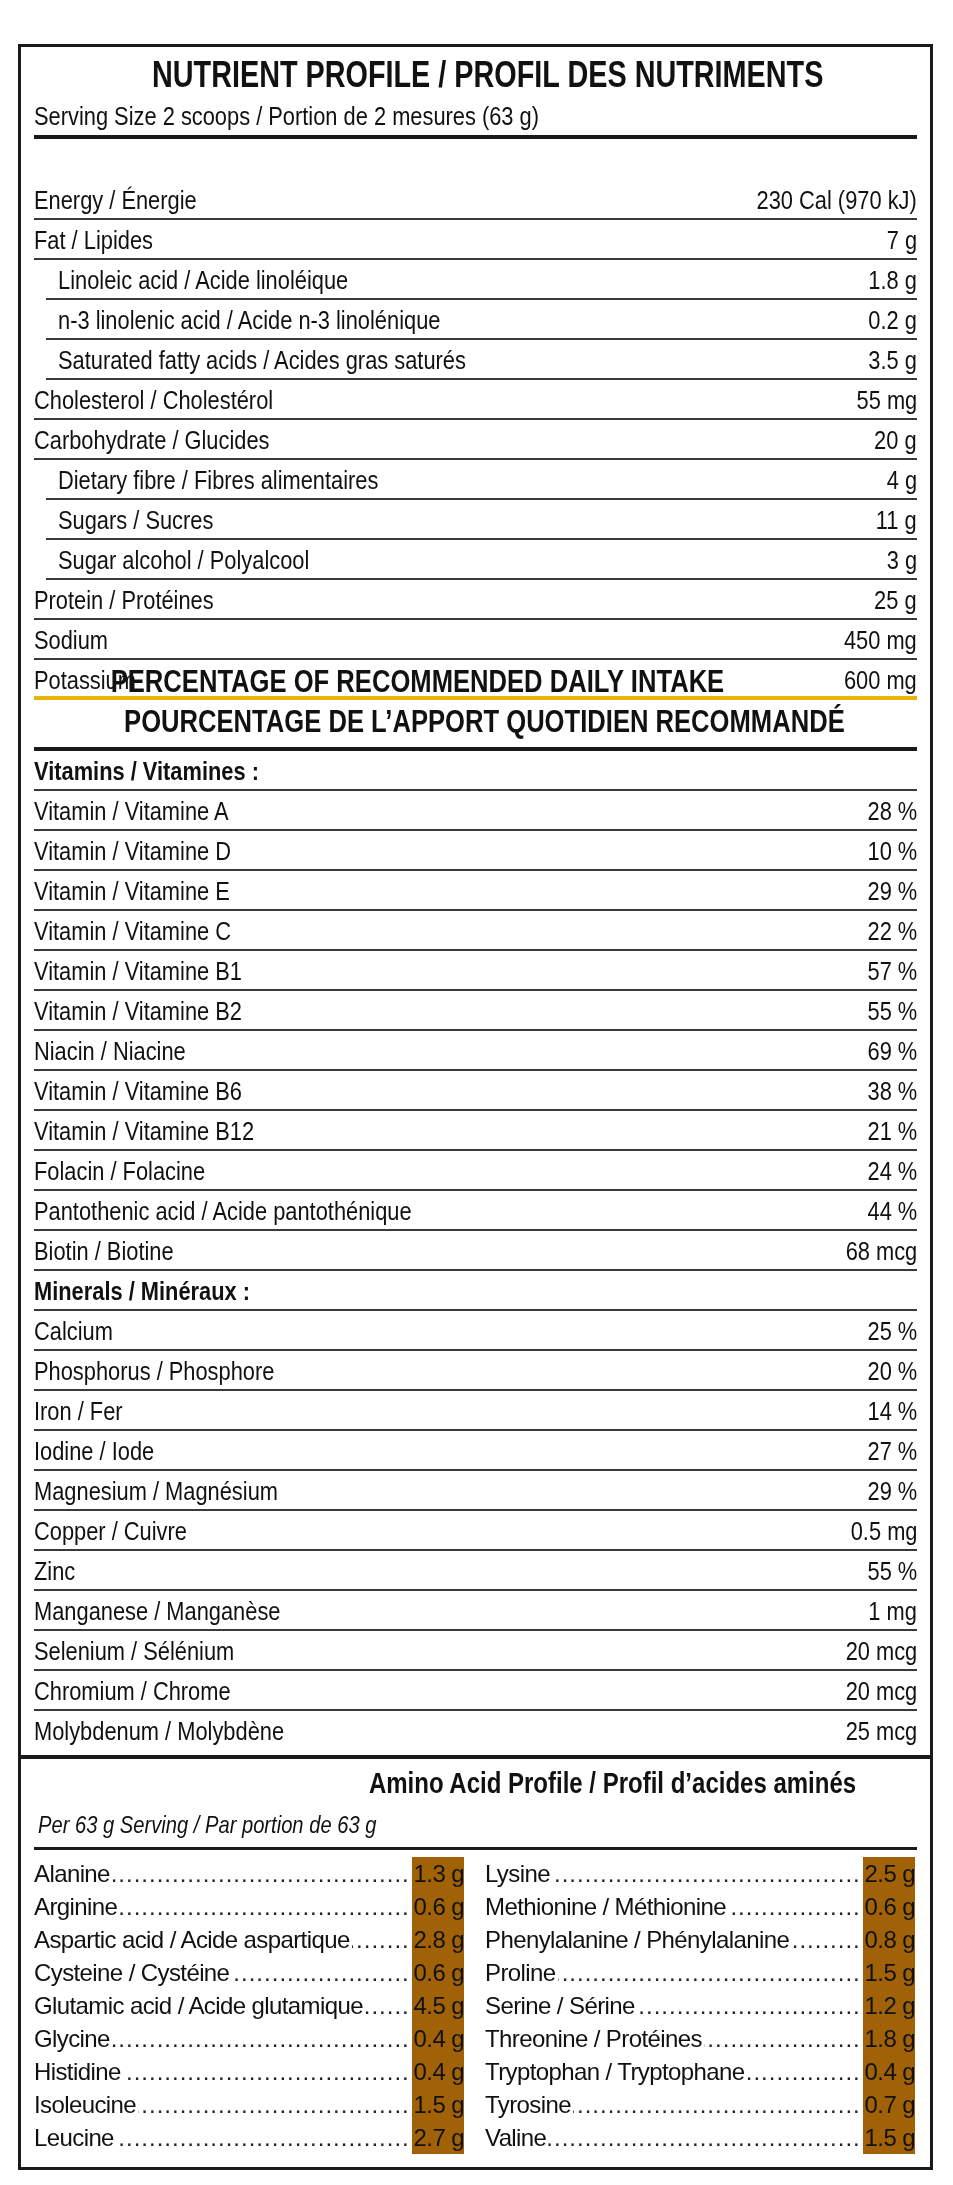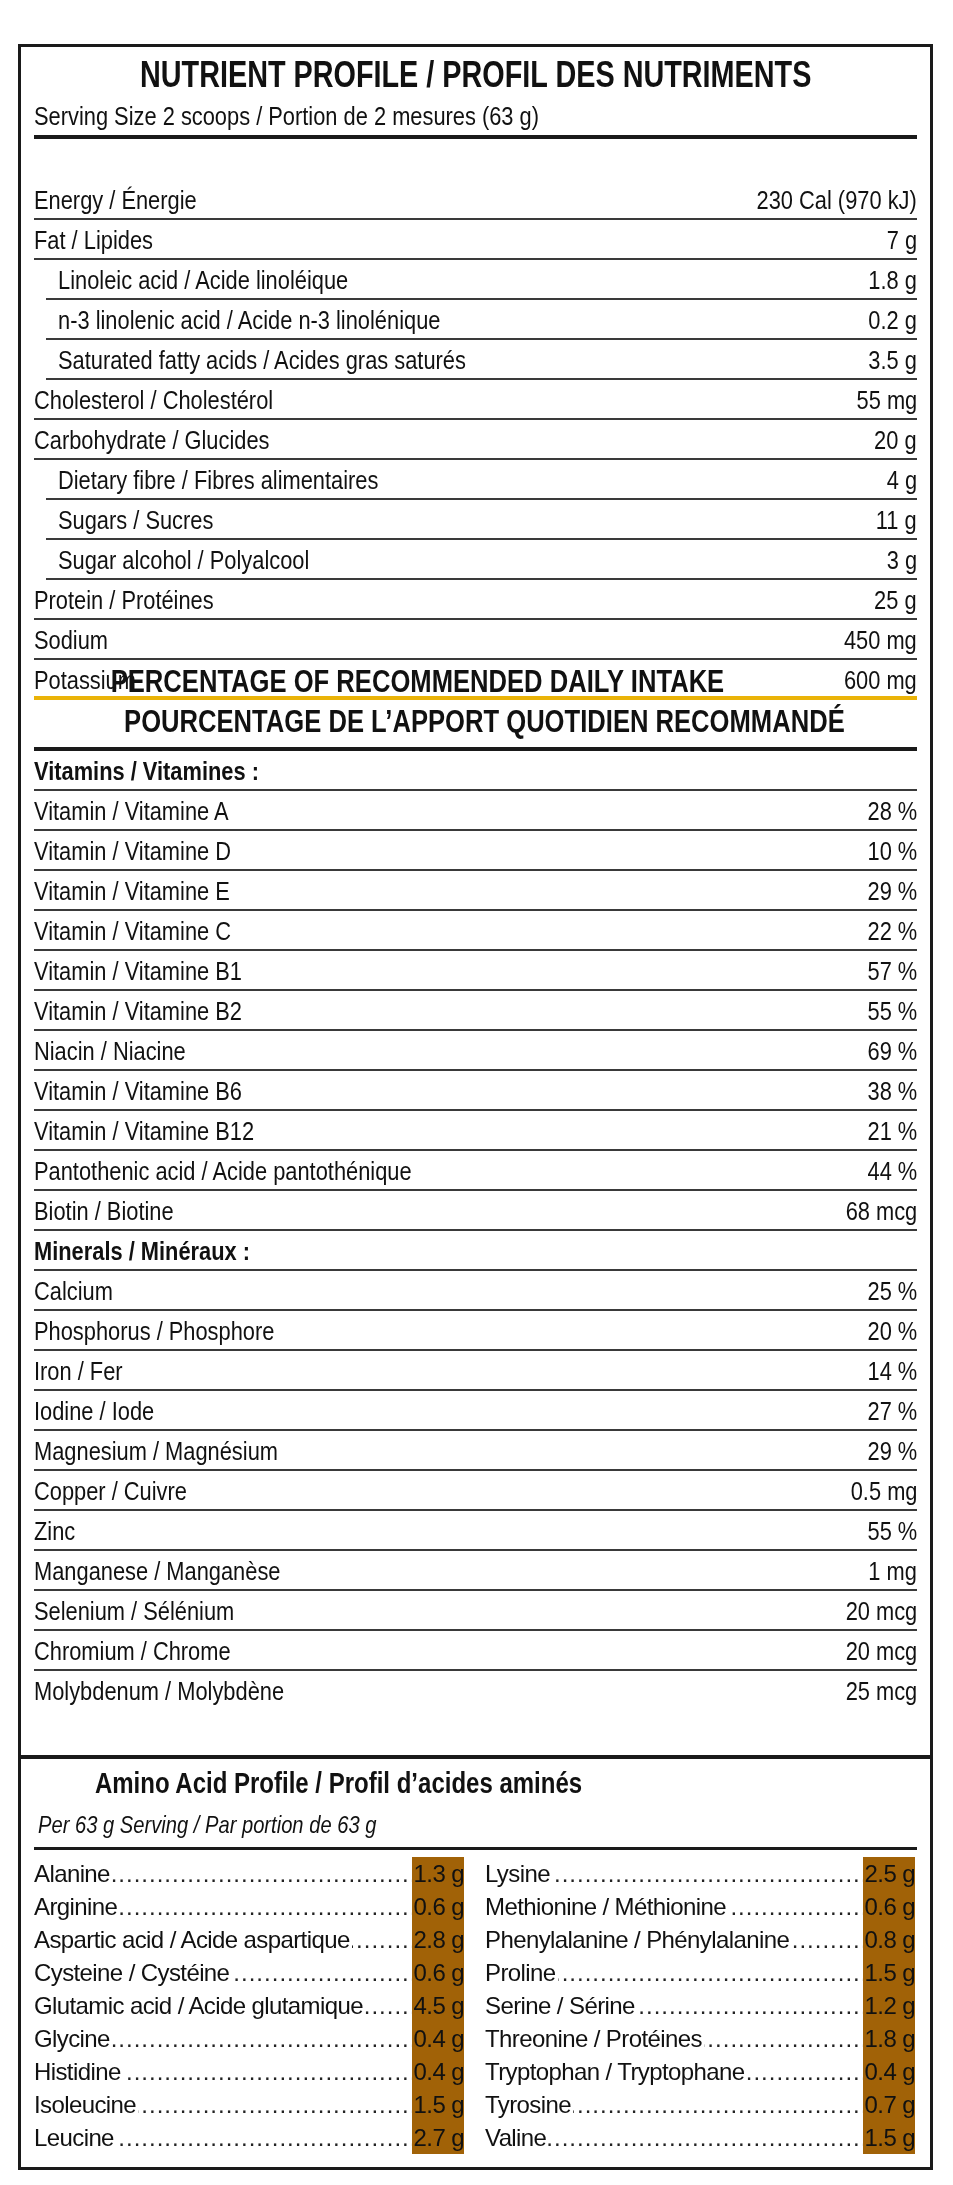--- a/index.html
+++ b/index.html
@@ -9,7 +9,7 @@
   .cond { display:inline-block; white-space:nowrap; transform:scaleX(0.84); transform-origin:left center; }
   .cond-r { display:inline-block; white-space:nowrap; transform:scaleX(0.84); transform-origin:right center; }
   .cond-c { display:inline-block; white-space:nowrap; transform:scaleX(0.80); transform-origin:center center; }
-  .title { position:absolute; left:0; width:100%; text-align:center; font-weight:bold; font-size:36px; line-height:40px; }
+  .title { position:absolute; left:12px; width:100%; text-align:center; font-weight:bold; font-size:36px; line-height:40px; }
   .serving { position:absolute; left:0; font-size:26px; line-height:34px; }
   .rule-thick { position:absolute; left:0; width:100%; height:4px; background:#1a1a1a; }
   .rows { position:absolute; left:0; width:100%; }

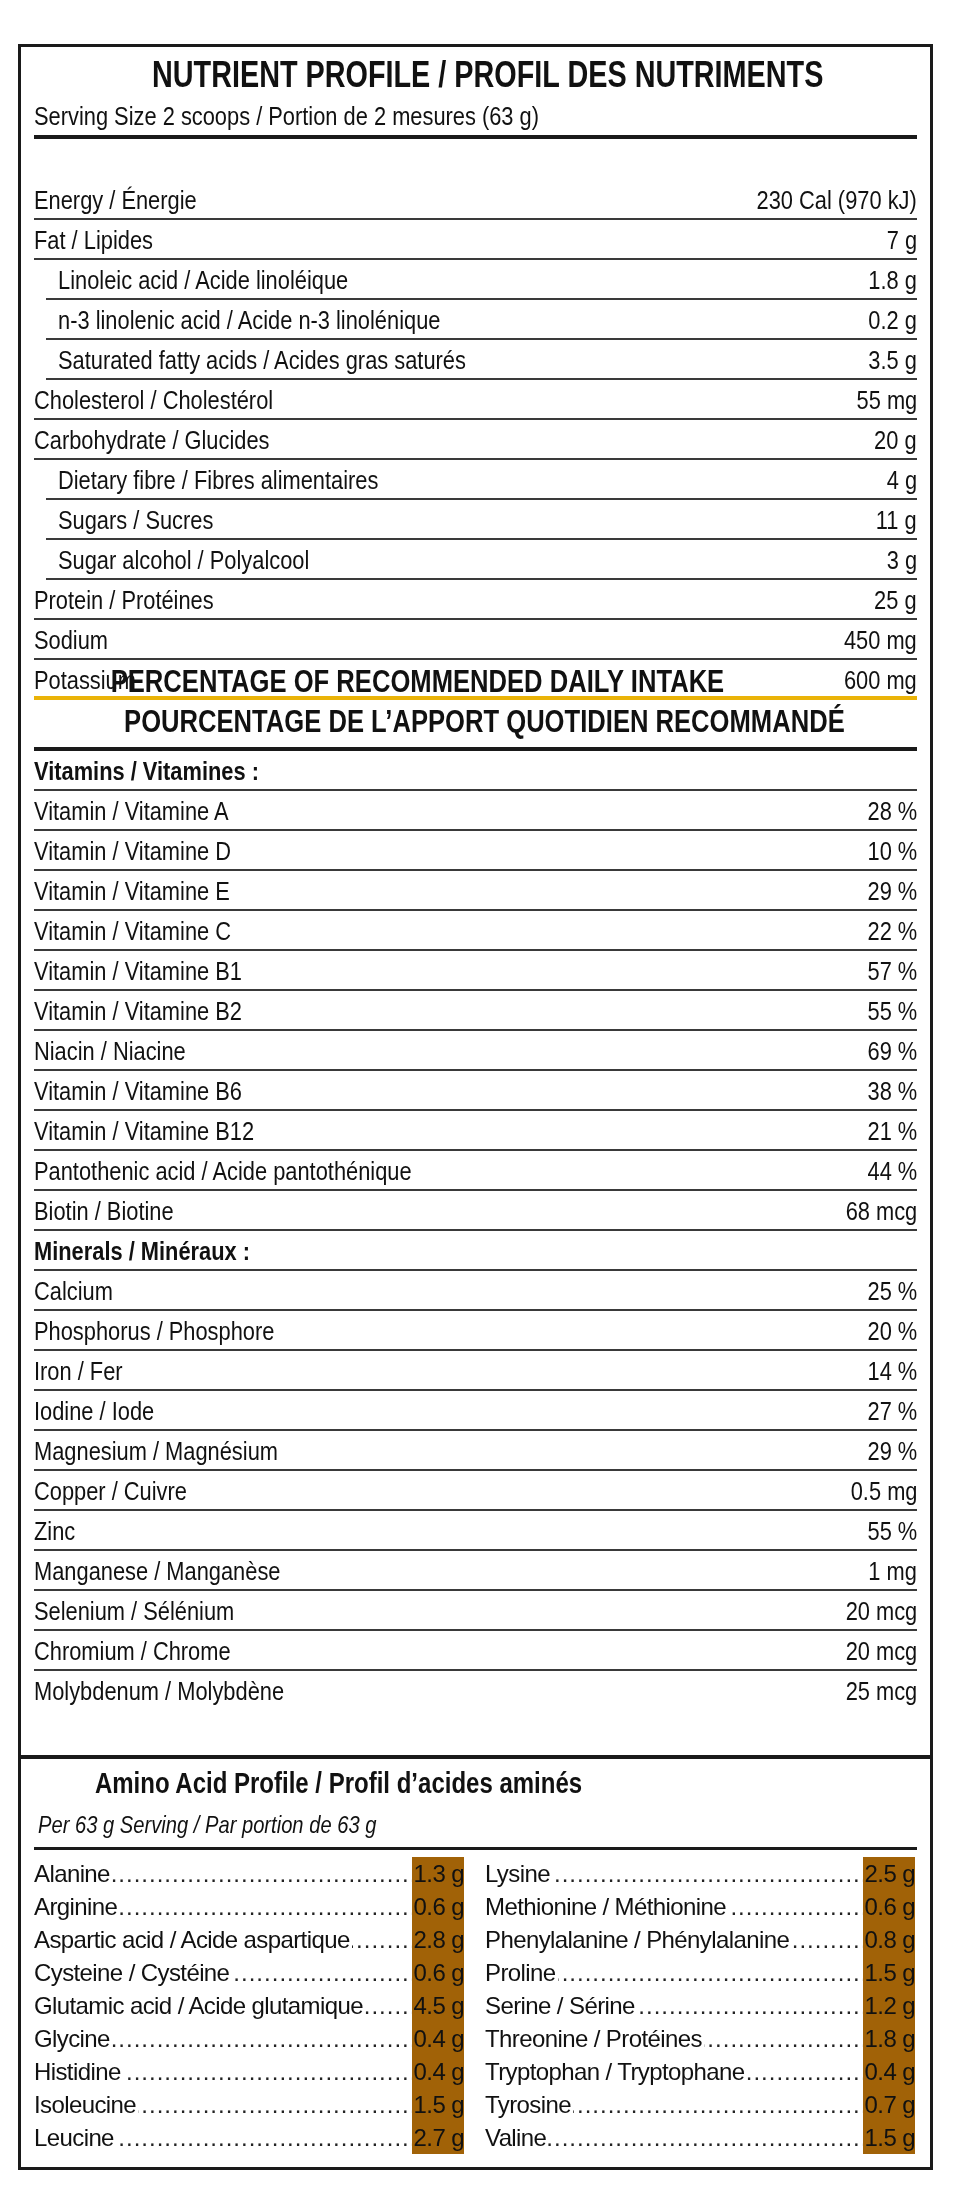--- a/index.html
+++ b/index.html
@@ -149,6 +149,10 @@
           <span class="val"><span class="cond-r">21 %</span></span>
         </div>
         <div class="row">
+          <span class="lbl"><span class="cond">Folacin / Folacine</span></span>
+          <span class="val"><span class="cond-r">24 %</span></span>
+        </div>
+        <div class="row">
           <span class="lbl"><span class="cond">Pantothenic acid / Acide pantothénique</span></span>
           <span class="val"><span class="cond-r">44 %</span></span>
         </div>

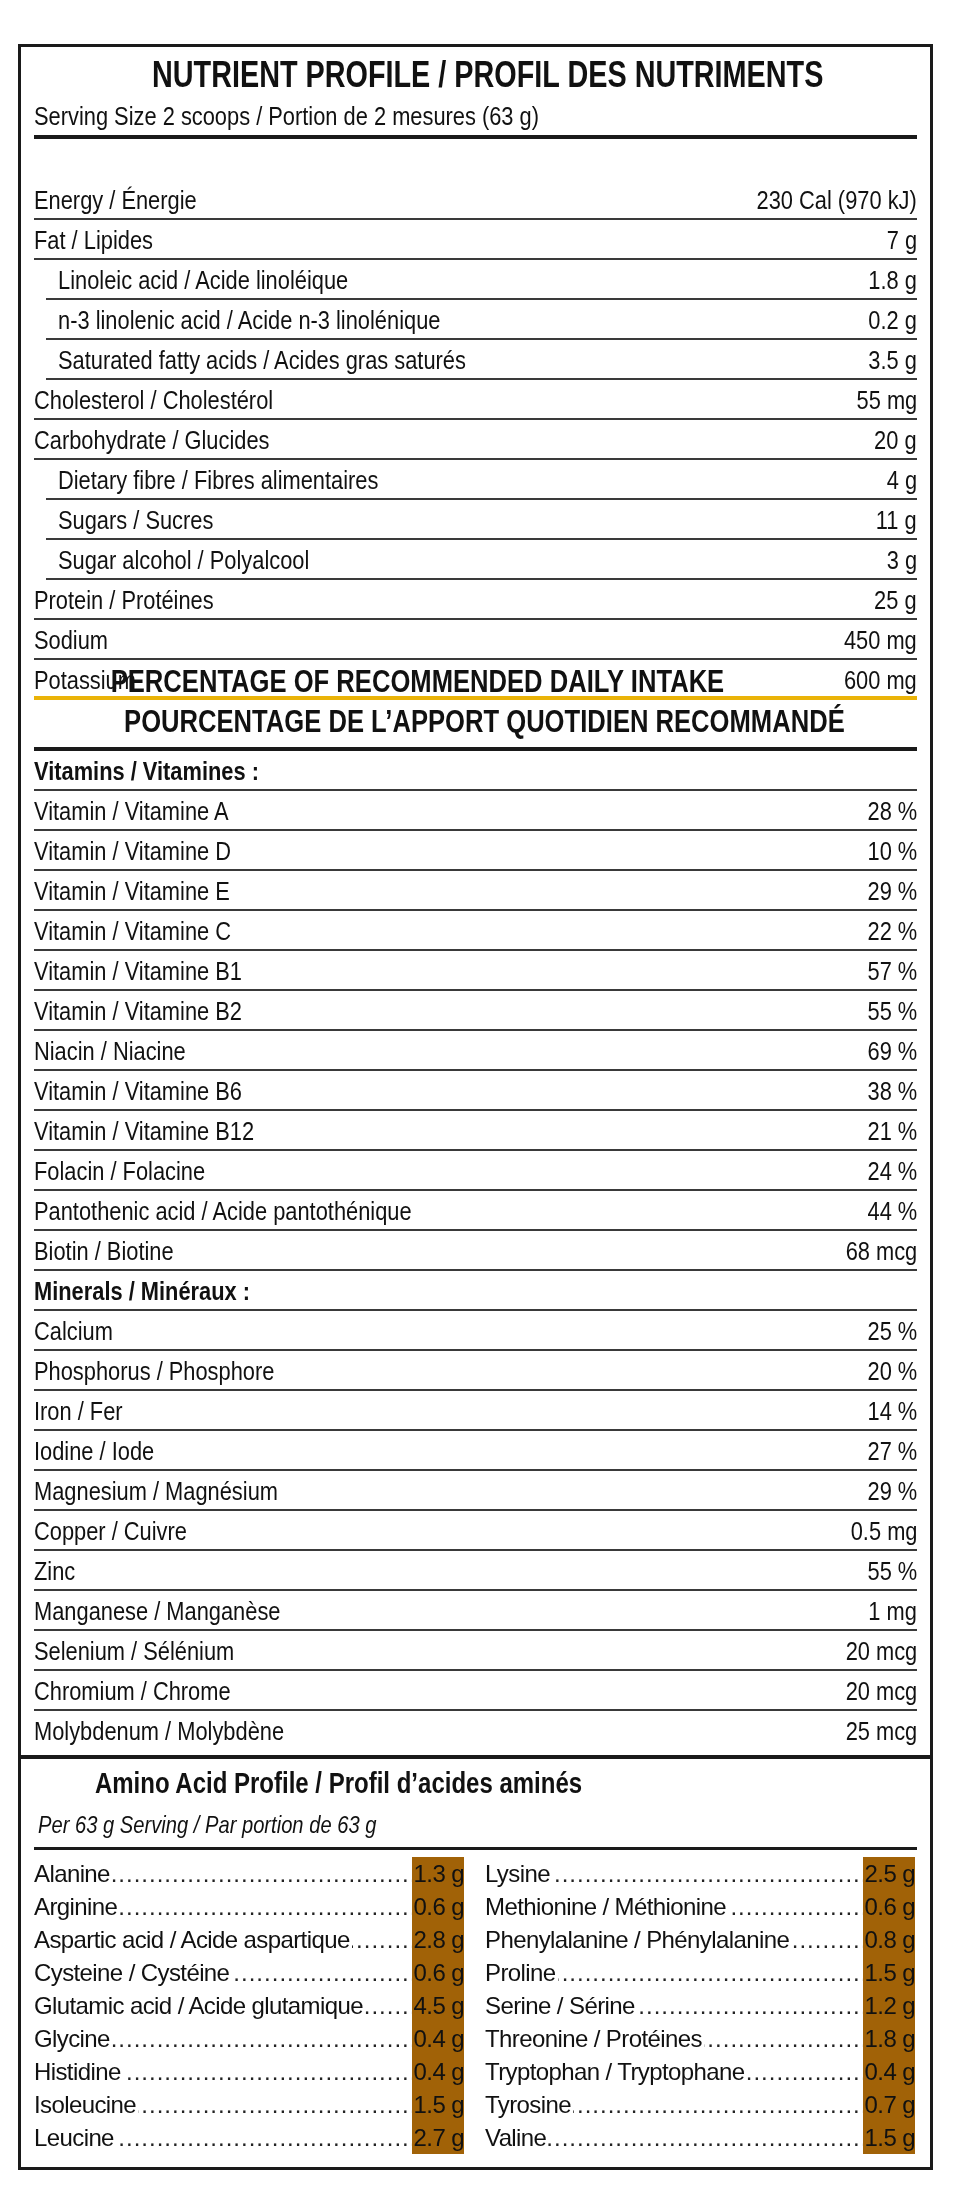--- a/index.html
+++ b/index.html
@@ -22,7 +22,7 @@
   .row.last { border-bottom:4px solid #eab308; }
   .pct-title { position:absolute; left:0; width:100%; font-weight:bold; font-size:32px; line-height:40px; }
   .divider-full { position:absolute; left:0; width:909px; height:4px; background:#1a1a1a; }
-  .amino-title { position:absolute; left:0; width:100%; text-align:left; font-weight:bold; font-size:30px; line-height:36px; }
+  .amino-title { position:absolute; left:0; width:100%; text-align:right; font-weight:bold; font-size:30px; line-height:36px; }
   .amino-sub { position:absolute; left:4px; font-size:24px; line-height:32px;font-style:italic; }
   .amino-rule { position:absolute; left:0; width:100%; height:3px; background:#1a1a1a; }
   .amino-col { position:absolute; width:430px; }

